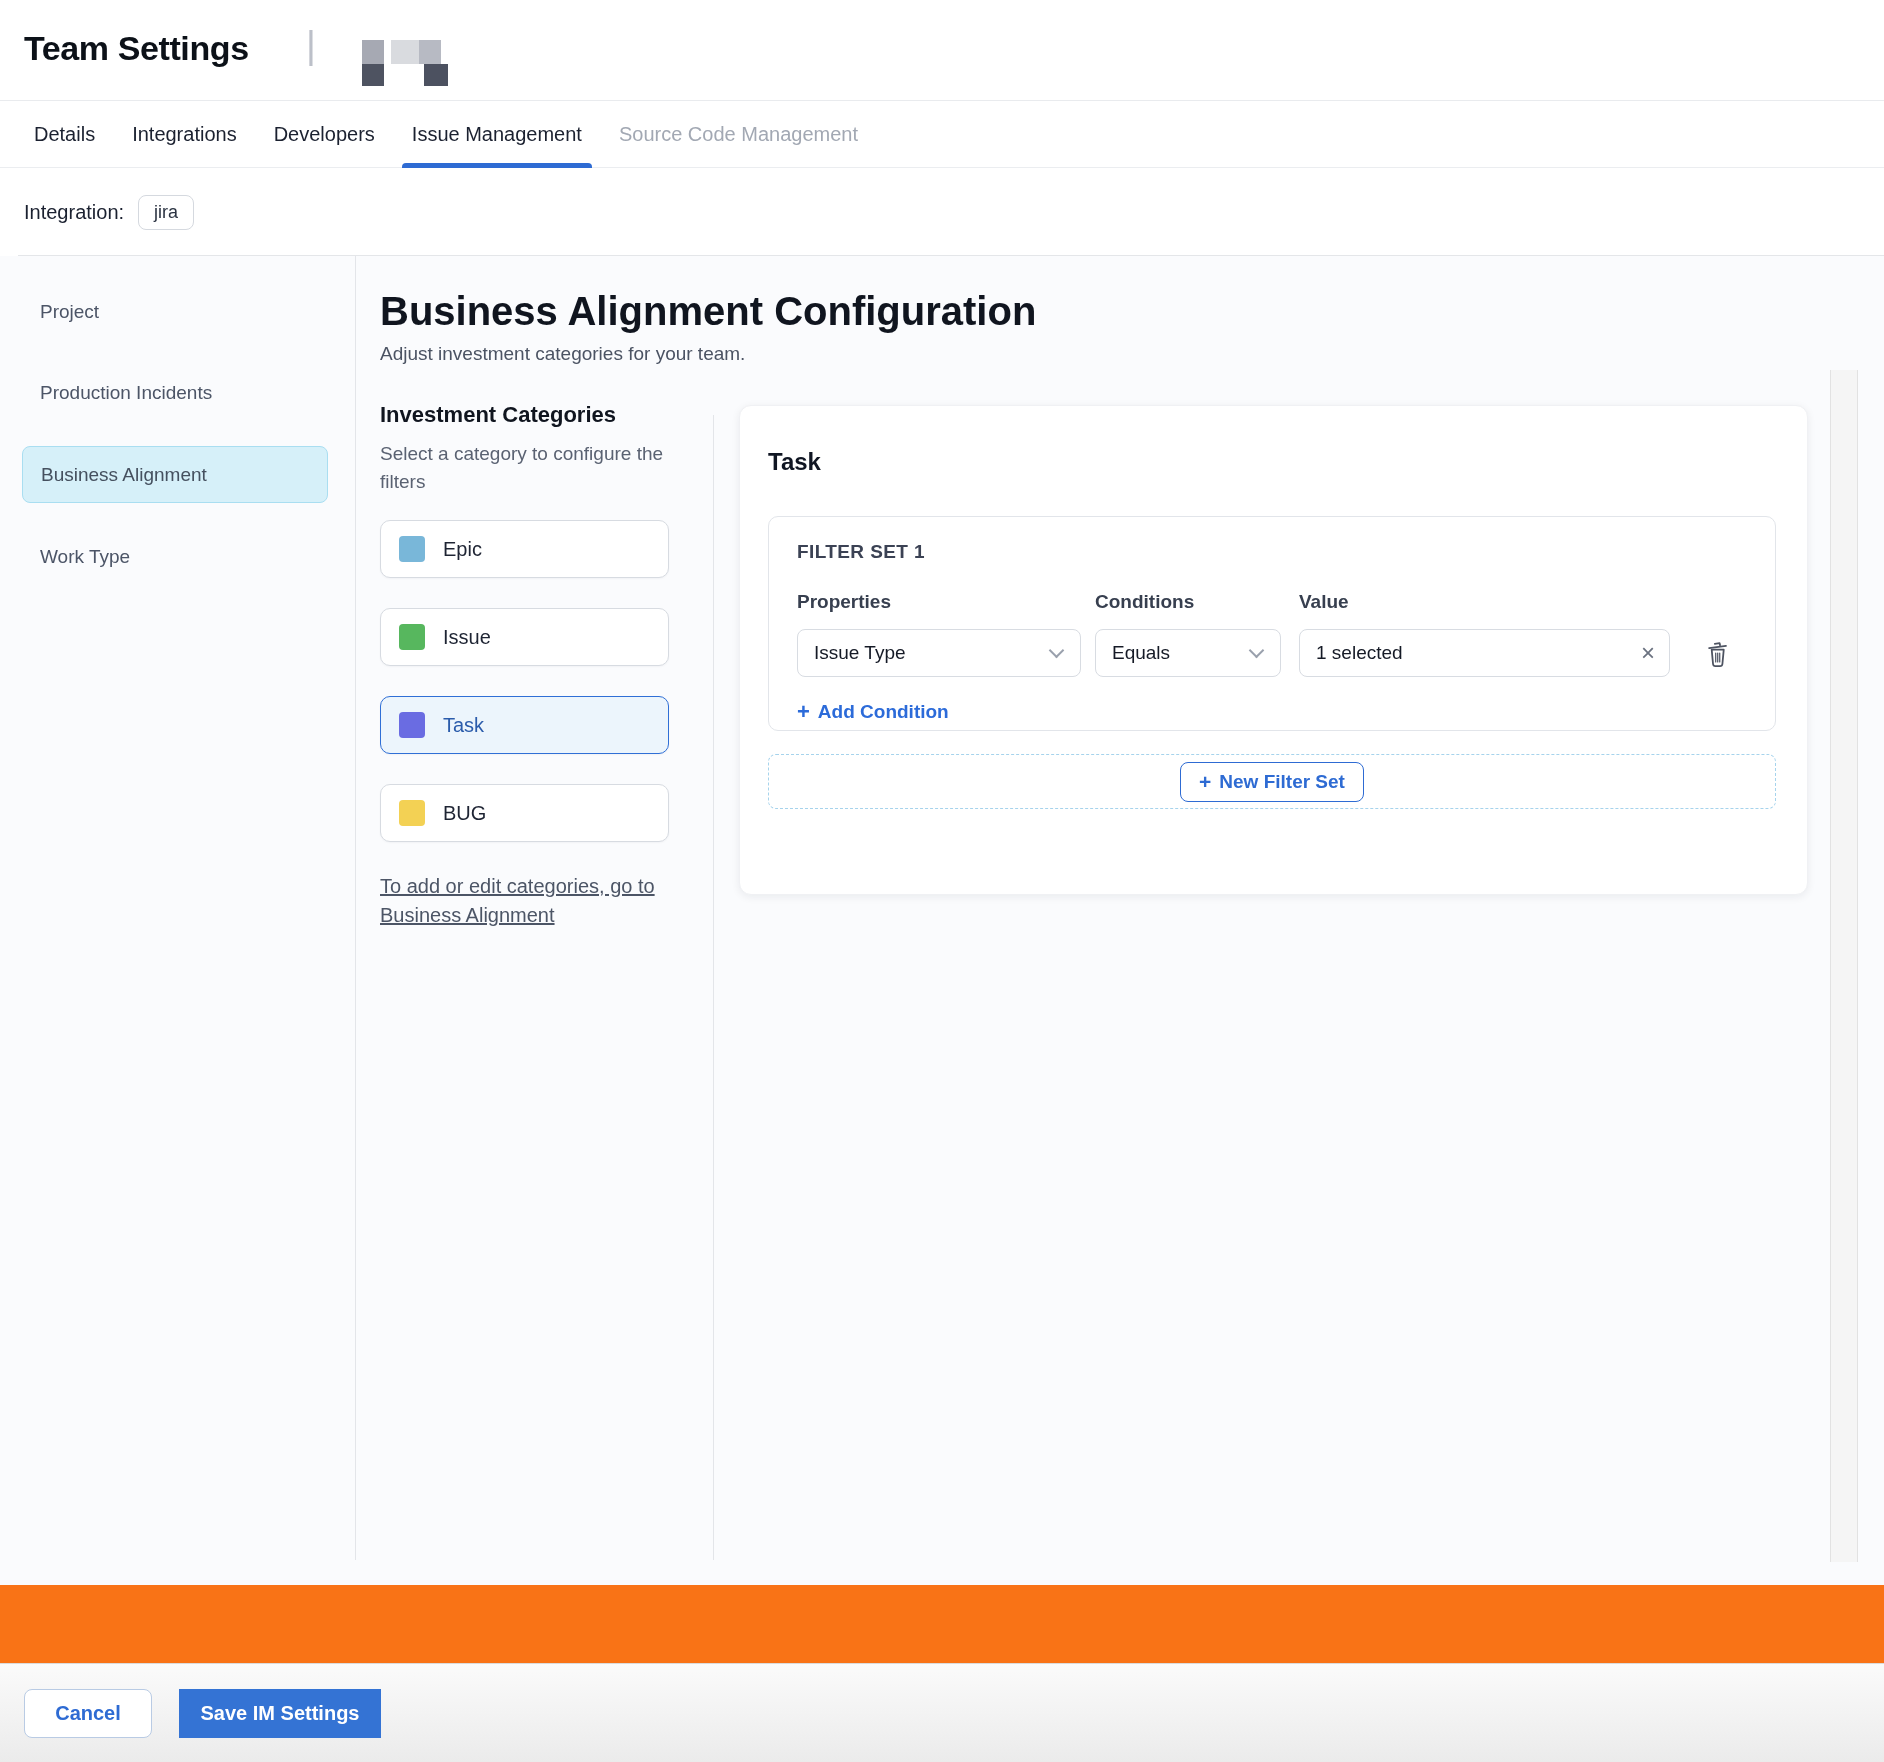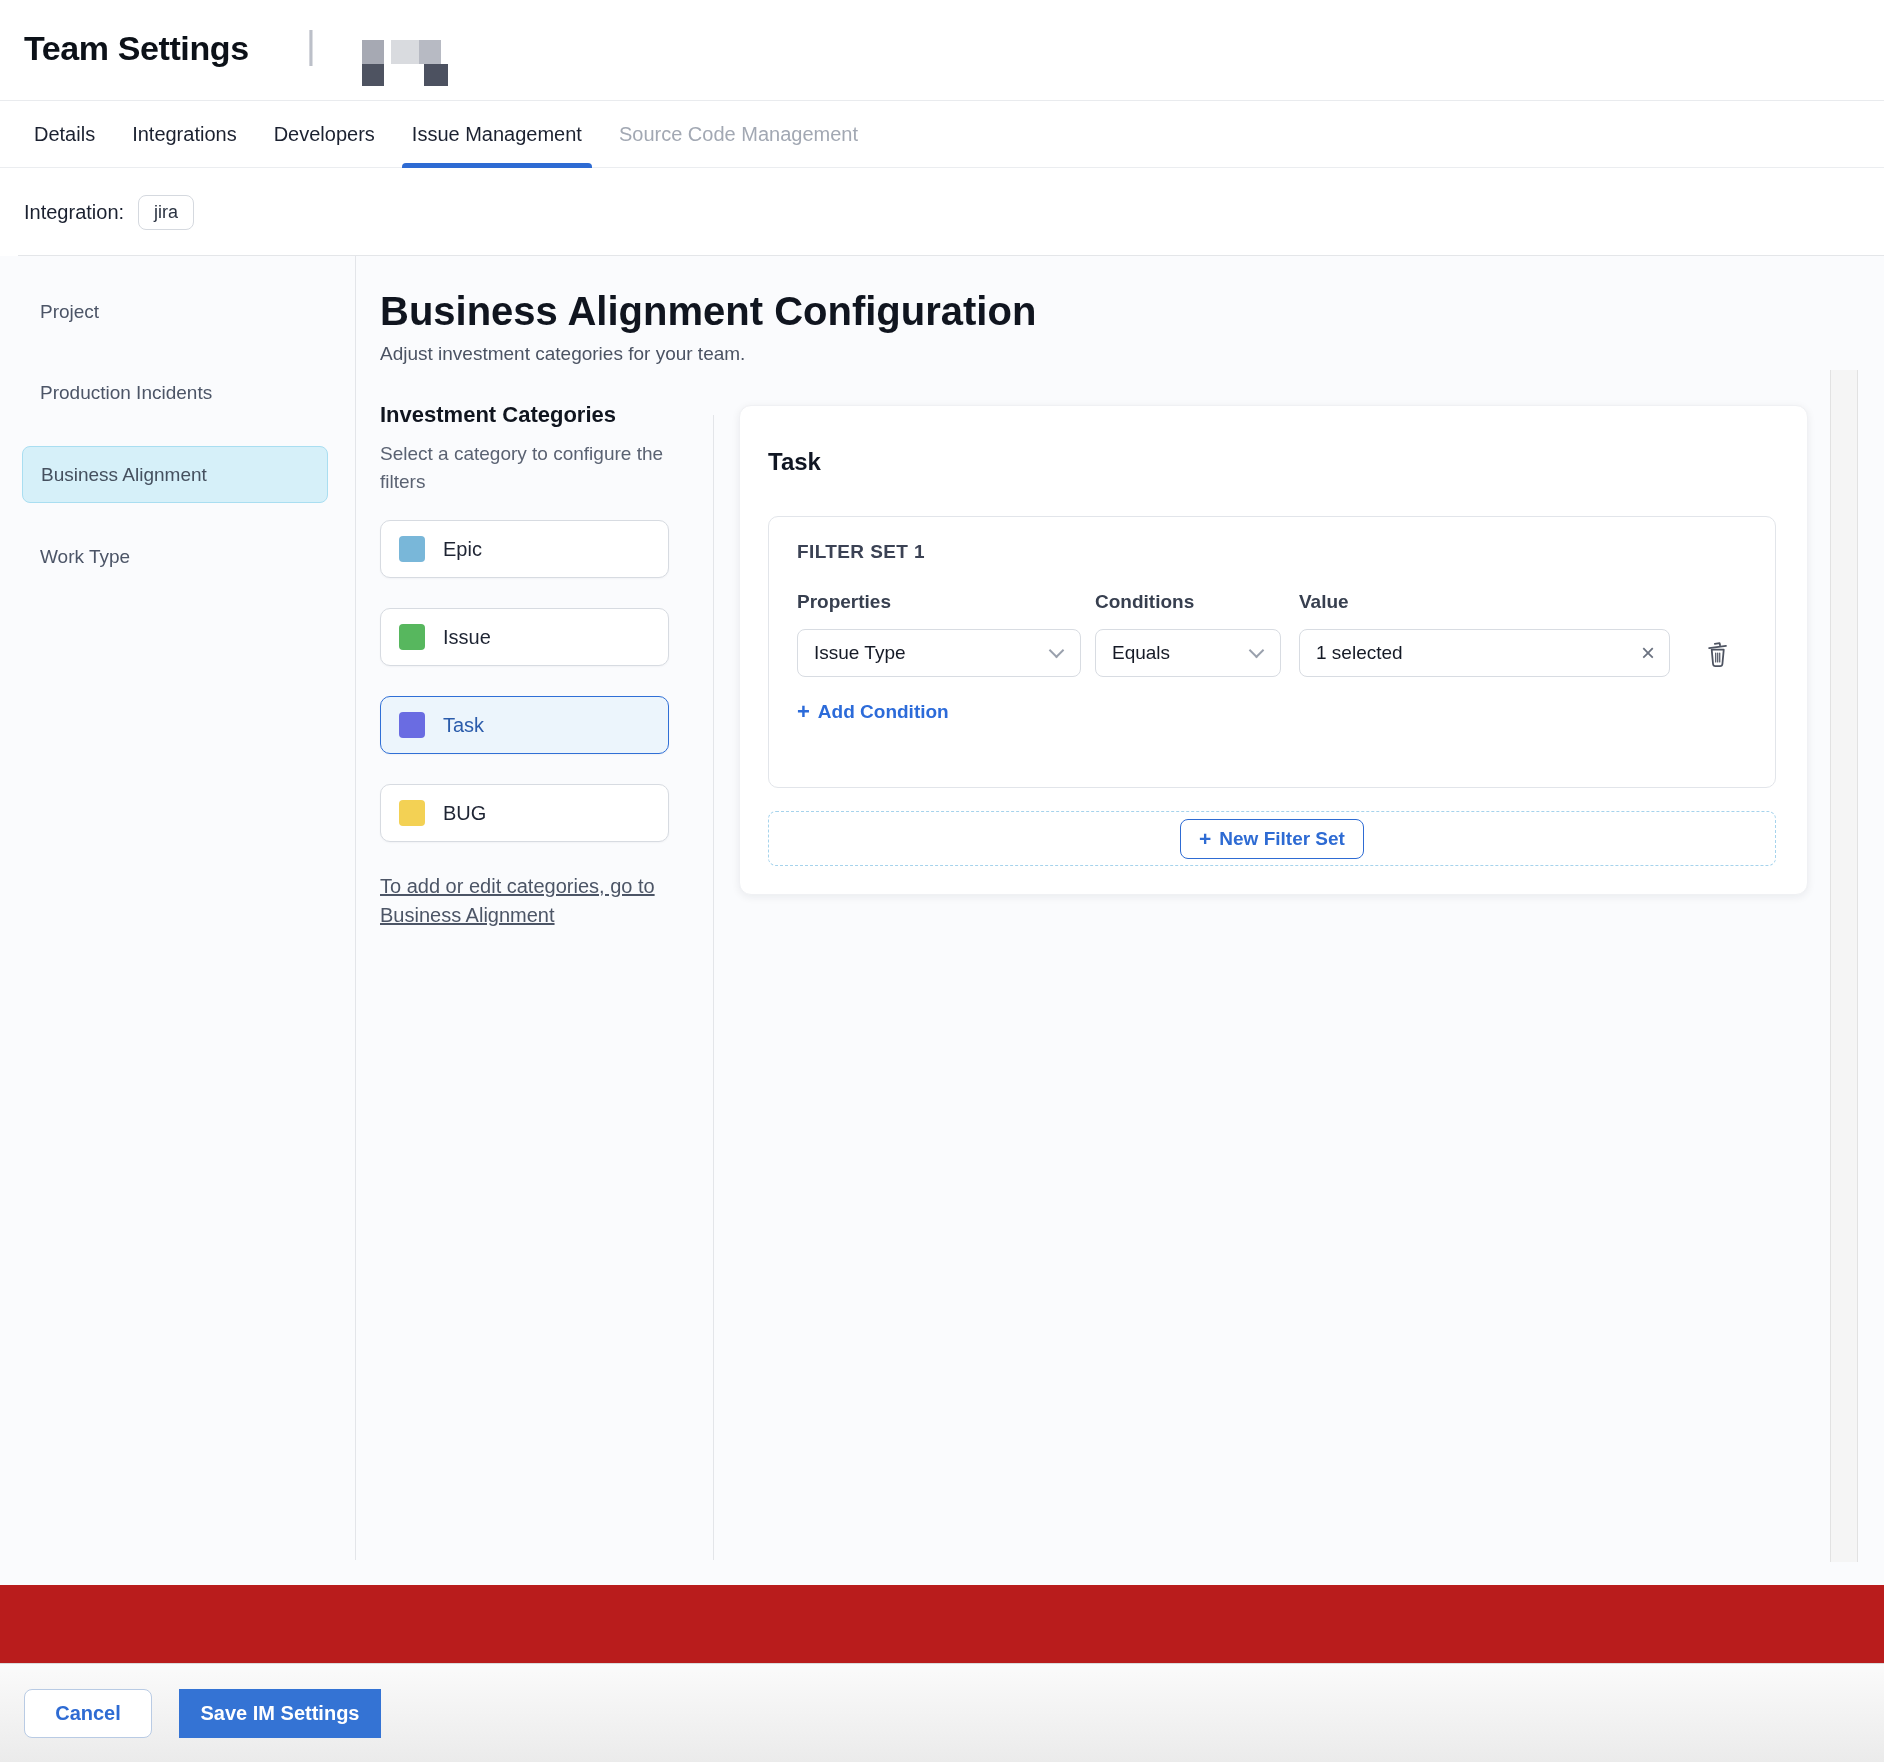--- a/index.html
+++ b/index.html
@@ -5,7 +5,7 @@
   * { margin:0; padding:0; box-sizing:border-box; }
   html,body { background:#fff; }
   body { font-family:"Liberation Sans", sans-serif; color:#171c28; }
-  #stage { position:relative; width:1884px; height:1762px; background:#b91c1c; overflow:hidden; }
+  #stage { position:relative; width:1884px; height:1762px; background:#f97316; overflow:hidden; }
 
   
   .header { position:absolute; left:0; top:0; width:100%; height:101px; background:#fff; border-bottom:1px solid #e9ebee; }

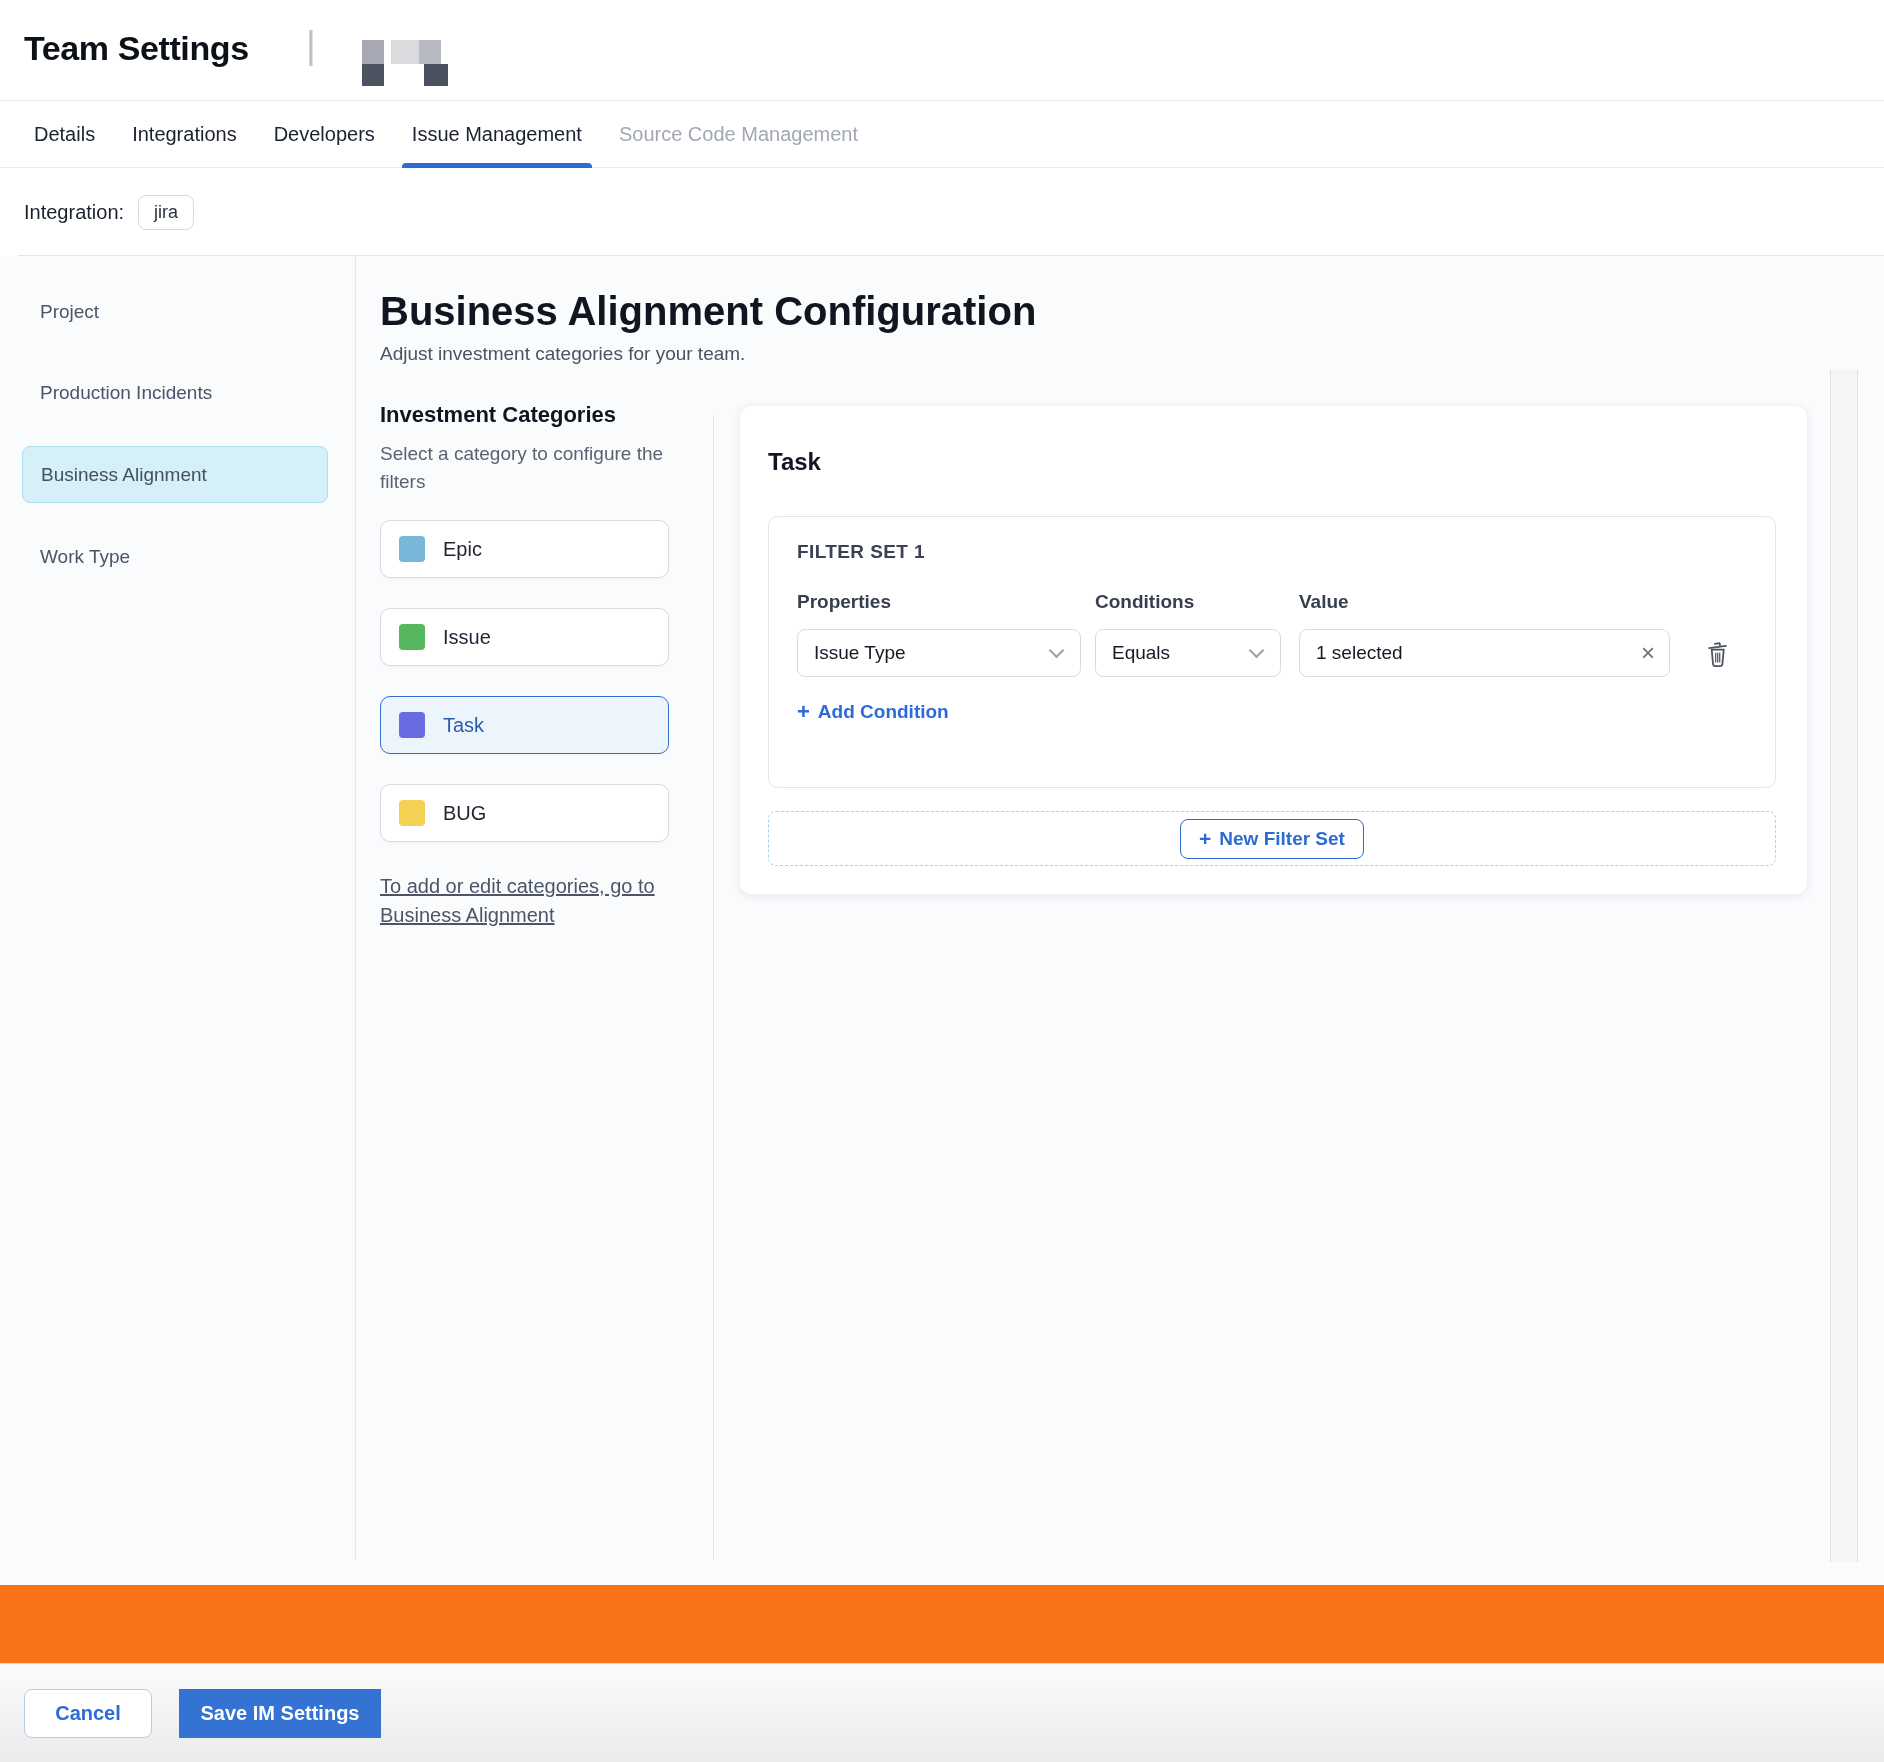--- a/index.html
+++ b/index.html
@@ -54,7 +54,7 @@
   
   .card { position:absolute; left:739px; top:149px; width:1069px; height:490px; background:#fff; border:1px solid #f0f1f4; border-radius:12px; box-shadow:0 2px 8px rgba(16,24,40,0.07); padding:0 28px; }
   .card-title { margin-top:42px; font-size:24px; font-weight:700; color:#101623; }
-  .filter-box { margin-top:40px; width:1008px; height:272px; border:1px solid #e2e5ea; border-radius:10px; padding:24px 28px; }
+  .filter-box { margin-top:40px; width:1008px; height:215px; border:1px solid #e2e5ea; border-radius:10px; padding:24px 28px; }
   .filter-set-title { font-size:19px; font-weight:700; letter-spacing:0.4px; color:#3b4254; }
   .cols-row { display:flex; margin-top:28px; }
   .col-h { font-size:19px; font-weight:700; color:#373f4f; }

